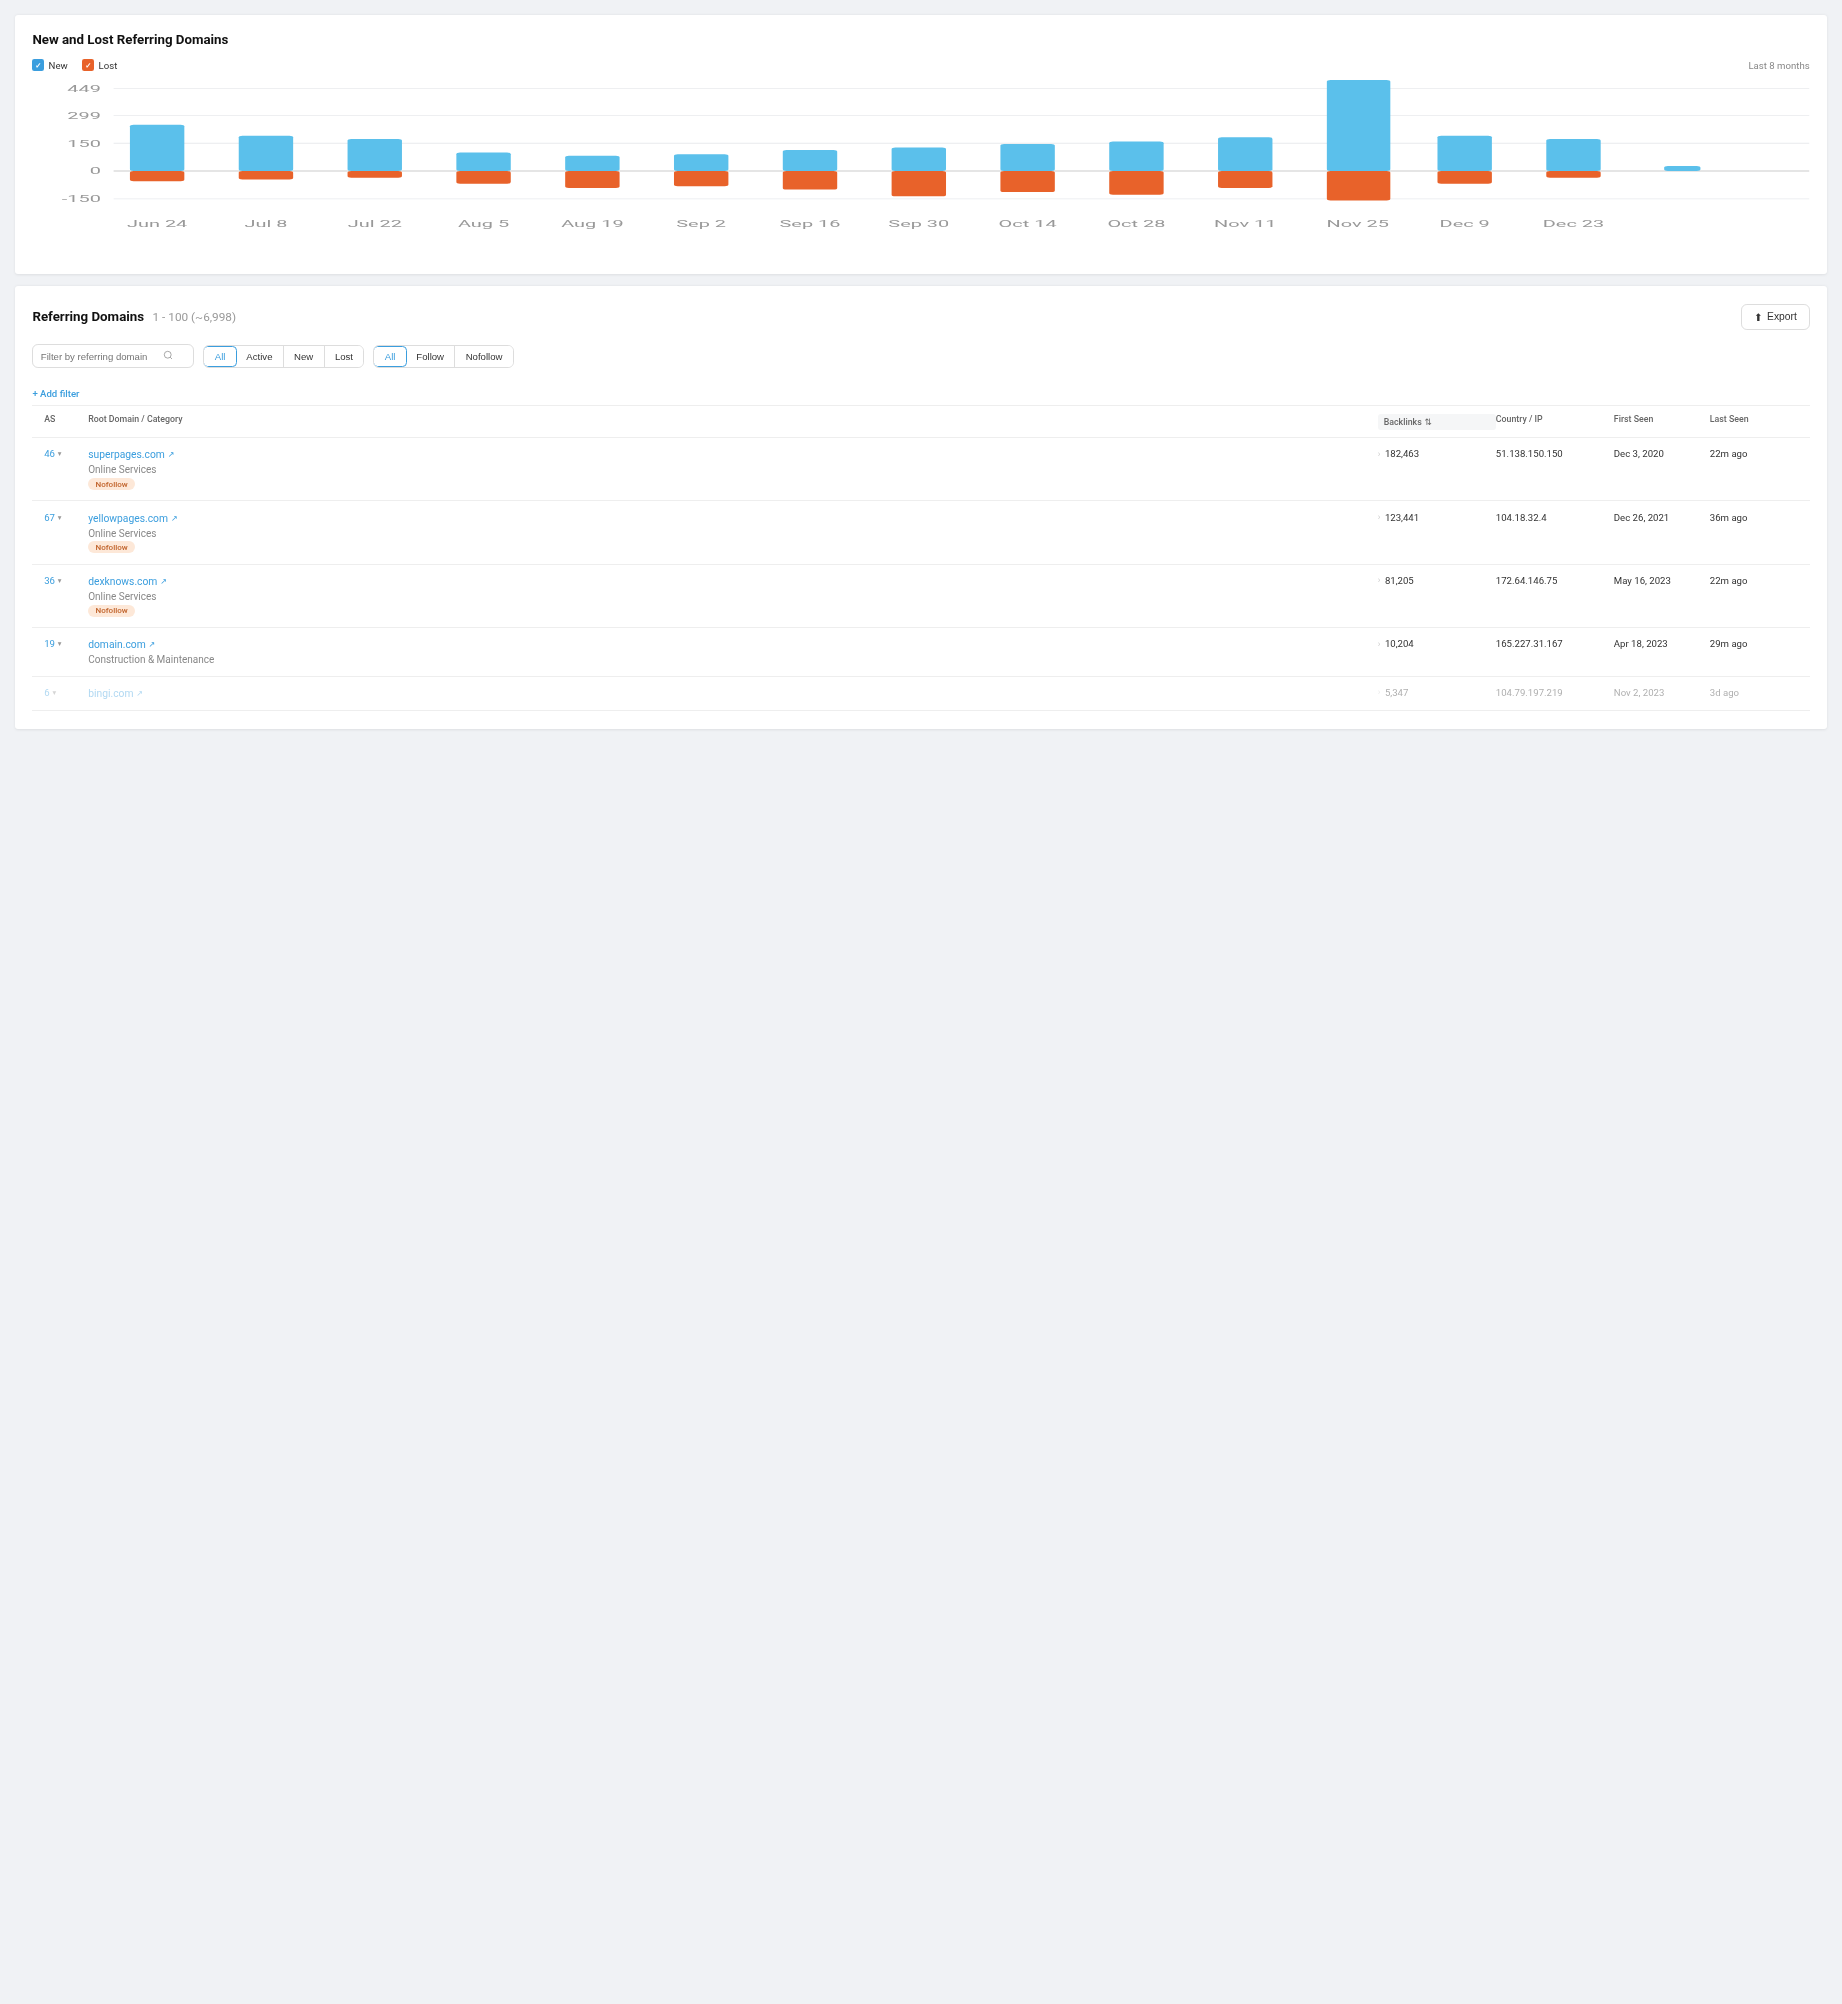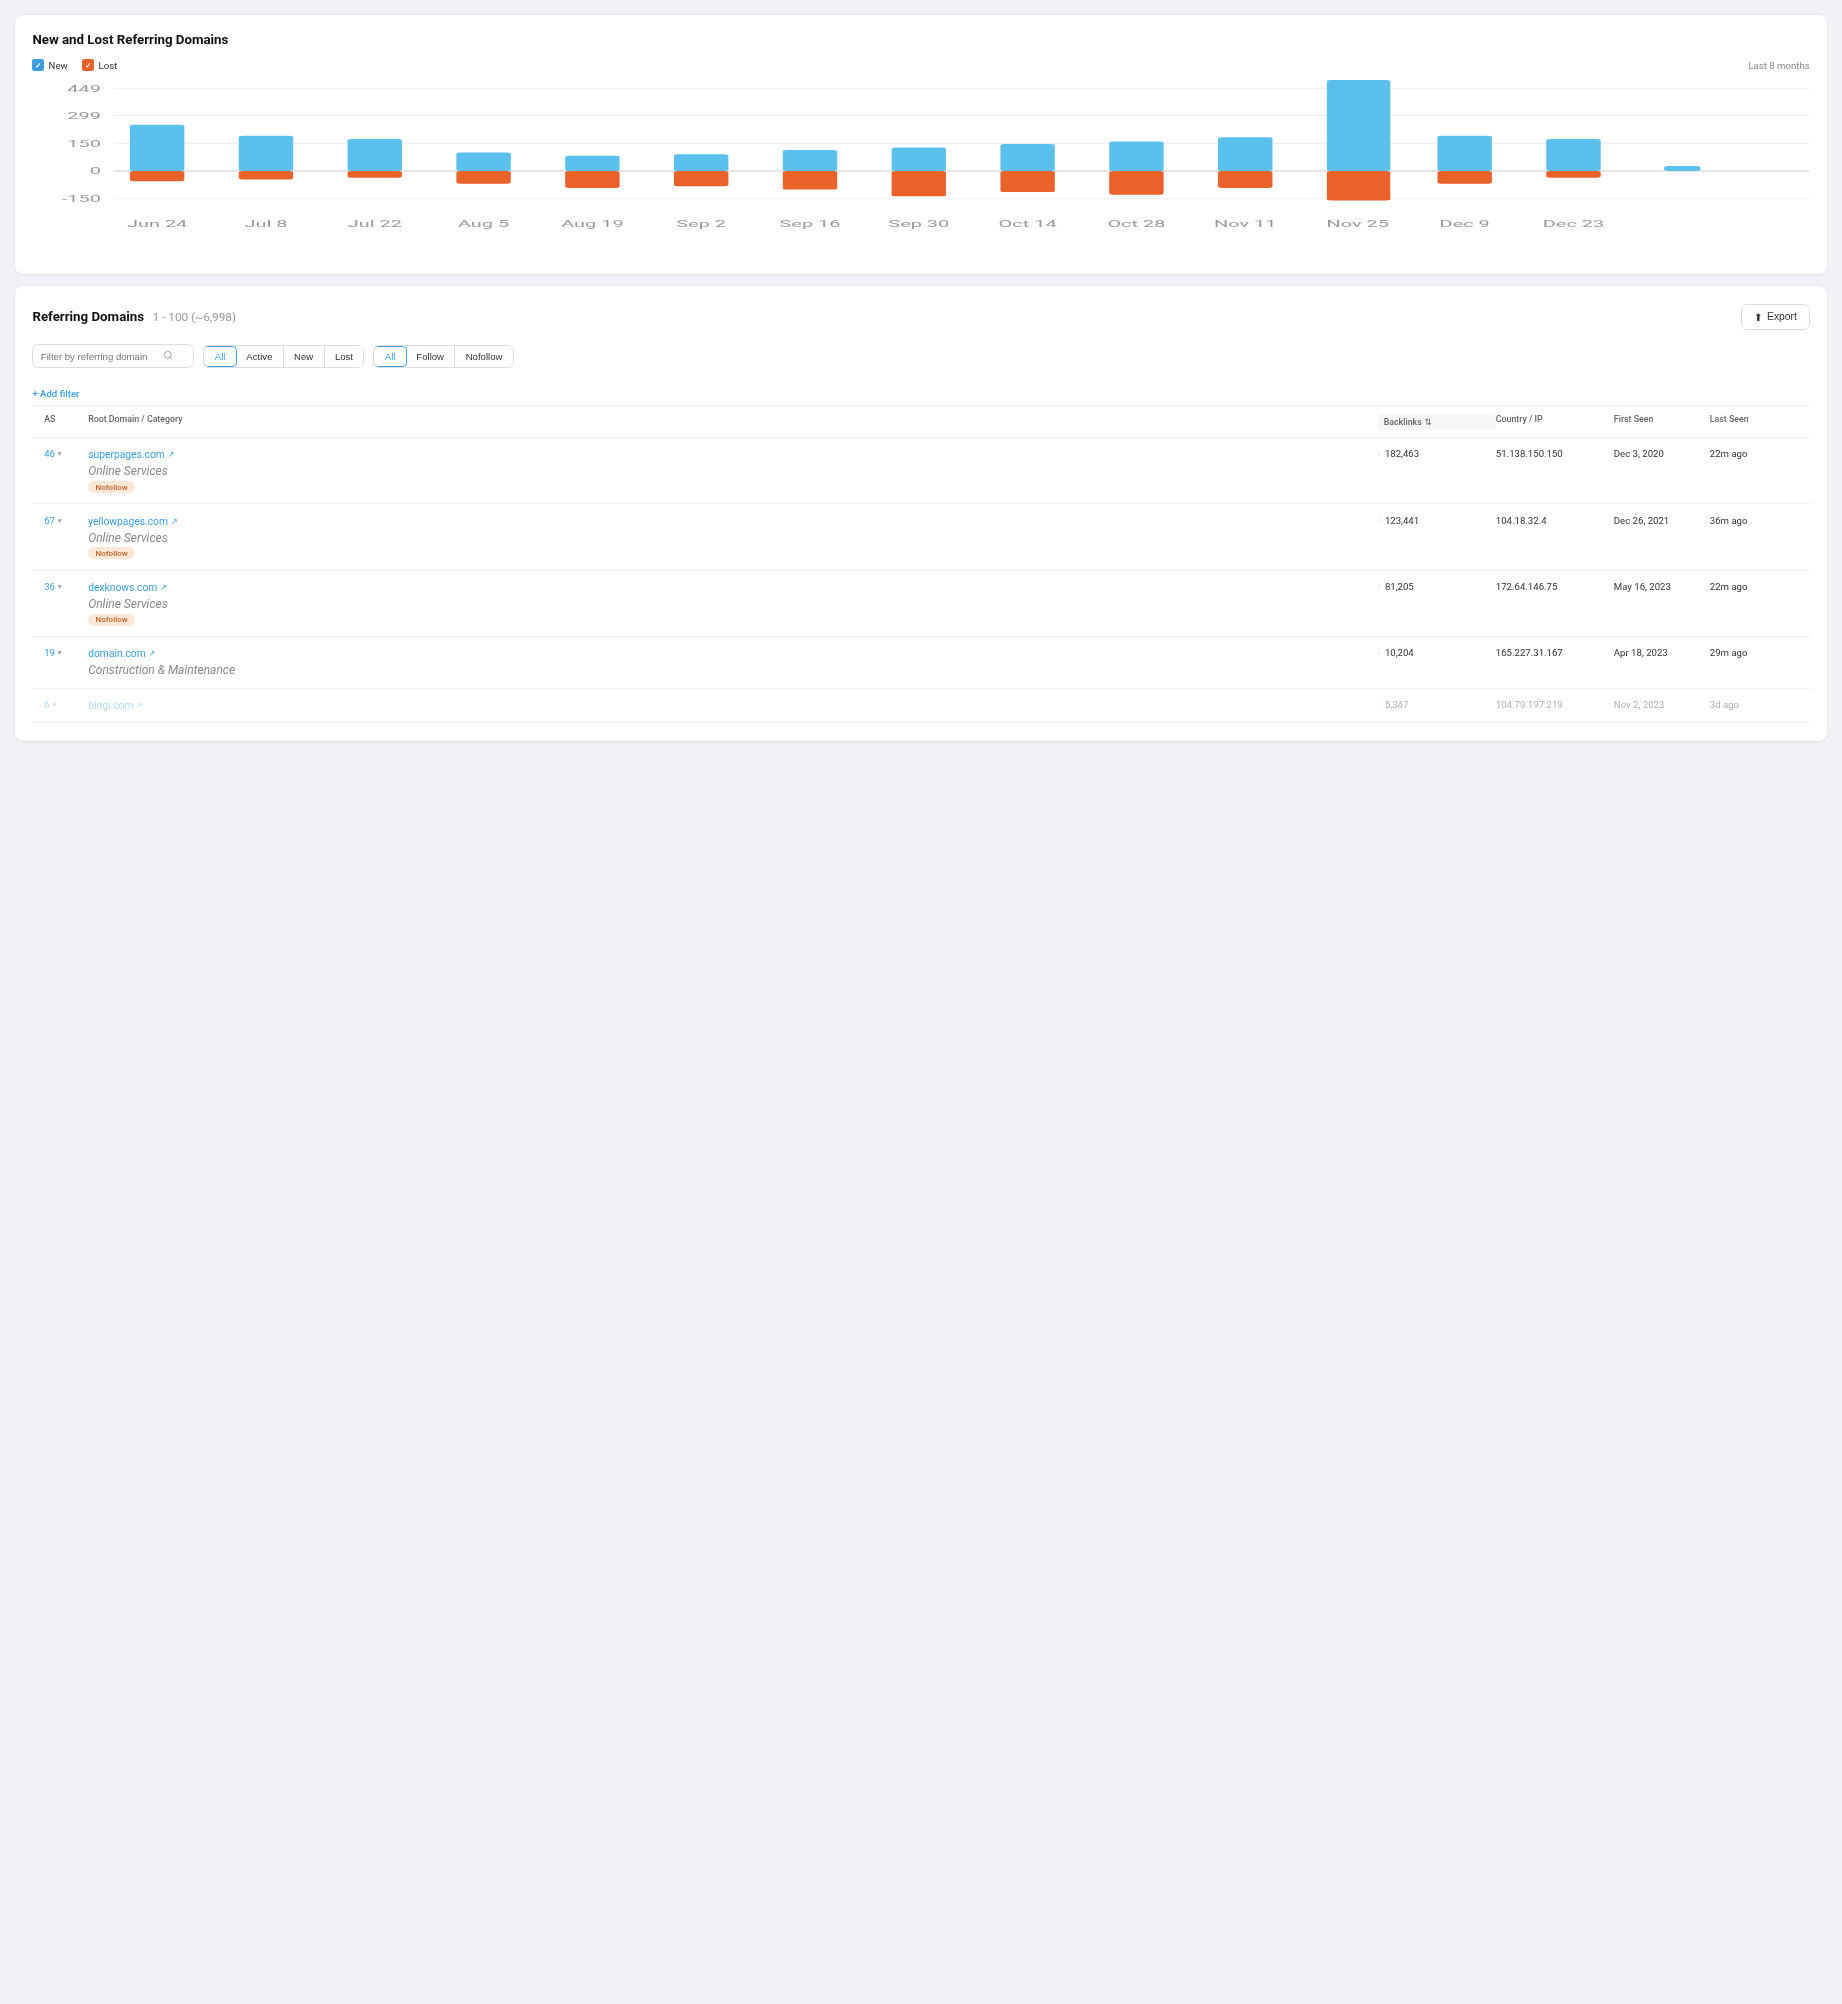--- a/index.html
+++ b/index.html
@@ -13,7 +13,7 @@
 
     .card {
       background: #fff;
-      border-radius: 8px;
+      border-radius: 3px;
       padding: 17.7px;
       margin-bottom: 11.8px;
       box-shadow: 0 0.7px 2.9px rgba(0,0,0,0.08);

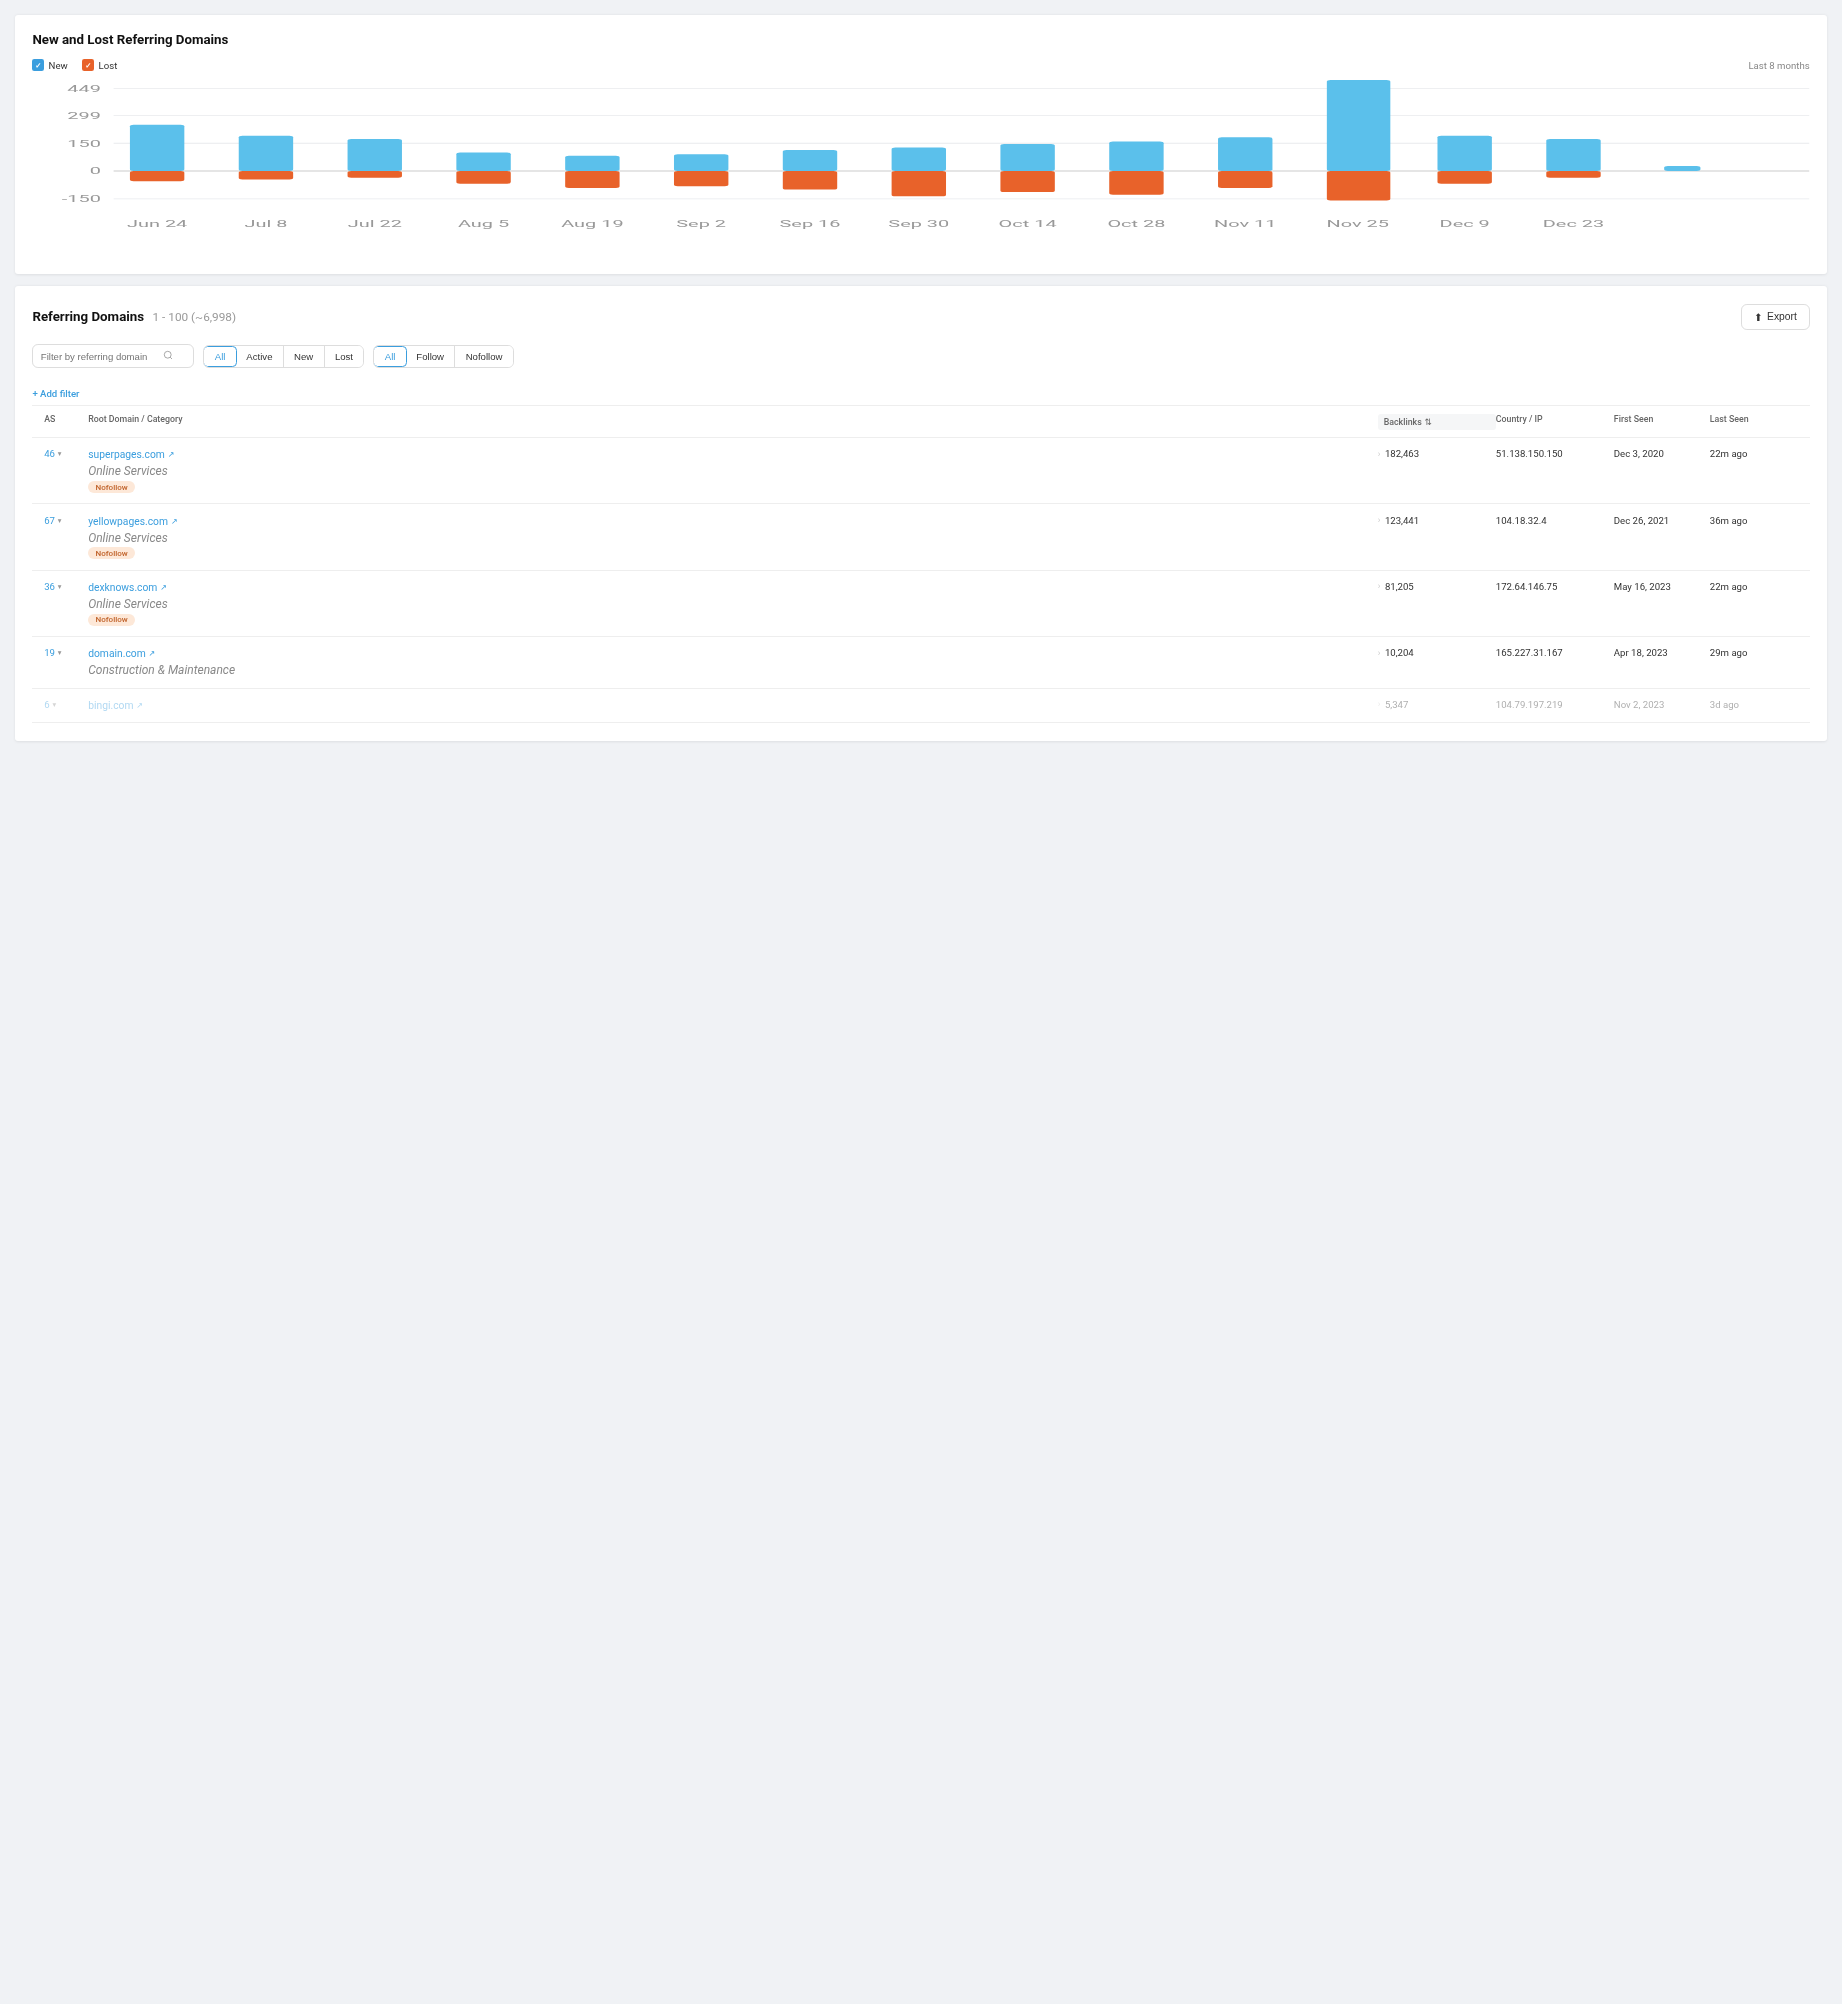--- a/index.html
+++ b/index.html
@@ -247,9 +247,8 @@
     }
 
     .domain-category {
-      font-size: 12px;
+      font-size: 10px;
       color: #888;
-      font-style: italic;
     }
 
     .badge {

